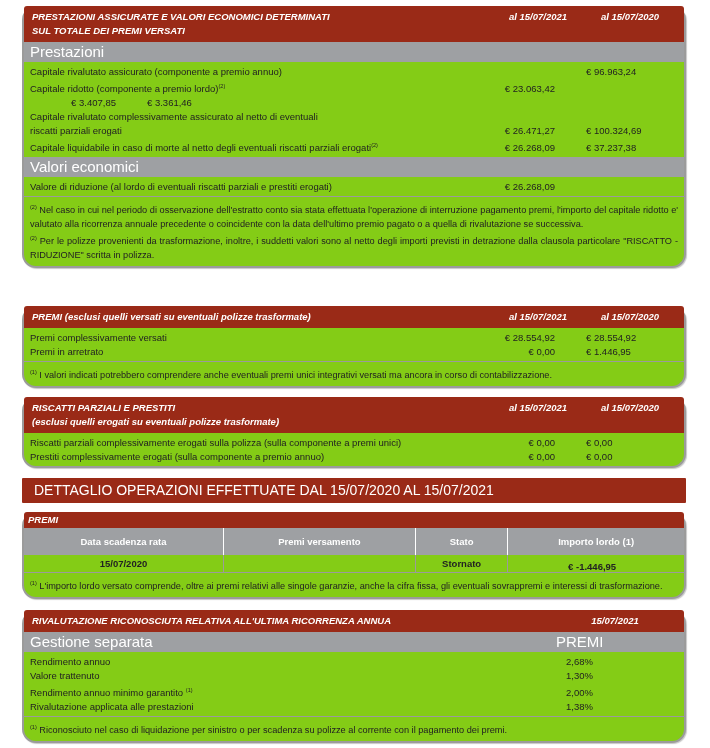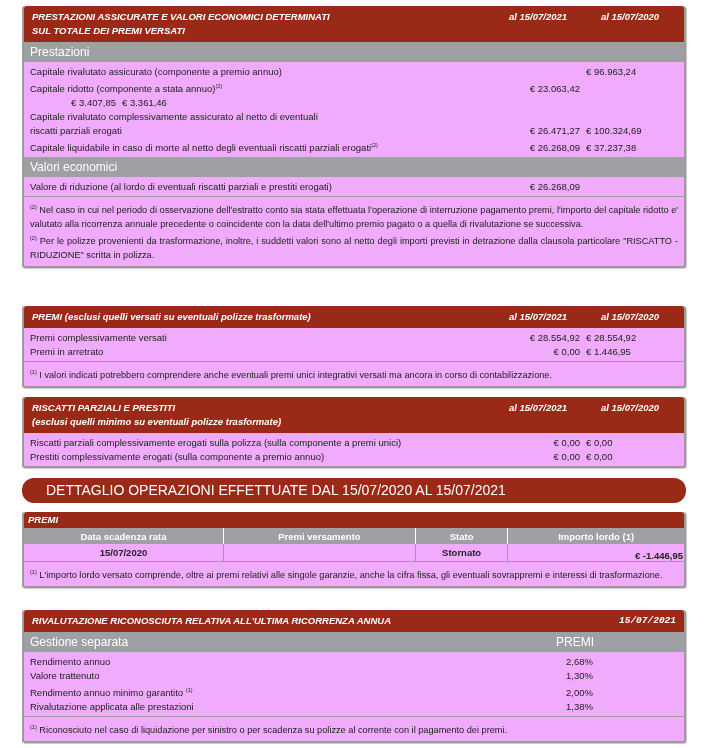--- a/index.html
+++ b/index.html
@@ -6,7 +6,7 @@
   html, body { width: 710px; height: 748px; background: #ffffff; overflow: hidden; }
   body { font-family: "Liberation Sans", sans-serif; font-size: 9.5px; color: #222; position: relative; }
 
-  .panel { position: absolute; left: 22px; width: 664px; border: 2px solid #9b9b9b; border-top: none; border-radius: 3px; background: #f0abfc; box-shadow: 1px 1px 1px #c8c8c8; }
+  .panel { position: absolute; left: 22px; width: 664px; border: 2px solid #9b9b9b; border-top: none; border-radius: 14px; background: #84cc16; box-shadow: 1px 1px 1px #c8c8c8; }
   .hdr { background: #9a2a17; color: #fff; font-weight: bold; font-style: italic; font-size: 9.5px; display: flex; padding: 0 8px; border-radius: 3px 3px 0 0; }
   .hdr .title { flex: 1; line-height: 14px; padding: 4px 0; }
   .hdr .col { width: 92px; line-height: 14px; padding: 4px 0; text-align: center; }

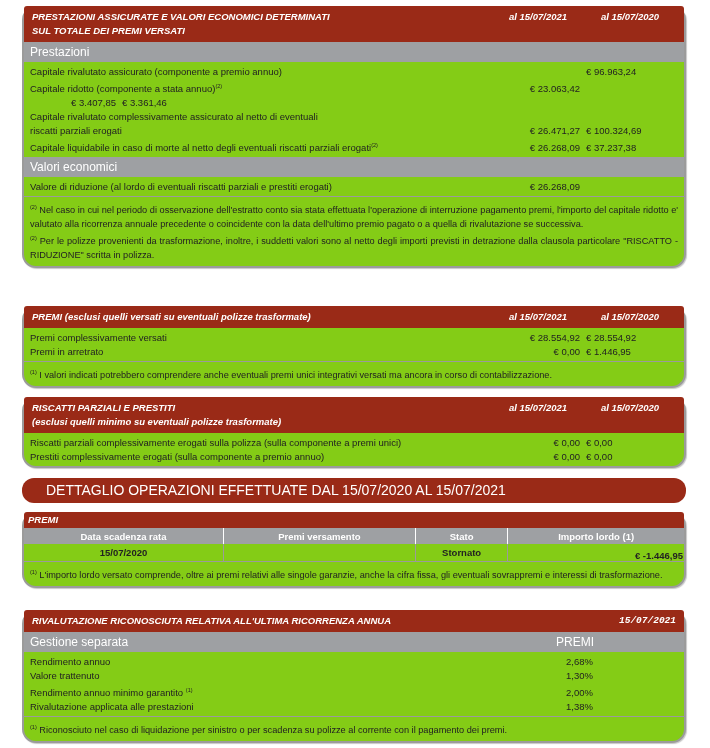--- a/index.html
+++ b/index.html
@@ -10,7 +10,7 @@
   .hdr { background: #9a2a17; color: #fff; font-weight: bold; font-style: italic; font-size: 9.5px; display: flex; padding: 0 8px; border-radius: 3px 3px 0 0; }
   .hdr .title { flex: 1; line-height: 14px; padding: 4px 0; }
   .hdr .col { width: 92px; line-height: 14px; padding: 4px 0; text-align: center; }
-  .sub { background: #9ea0a3; color: #fff; font-size: 12px; line-height: 20px; padding: 0 6px; display: flex; }
+  .sub { background: #9ea0a3; color: #fff; font-size: 15px; line-height: 20px; padding: 0 6px; display: flex; }
   .sub .label { flex: 1; }
   .rows { padding: 3px 6px 2px 6px; }
   .row { display: flex; align-items: flex-end; line-height: 14px; }

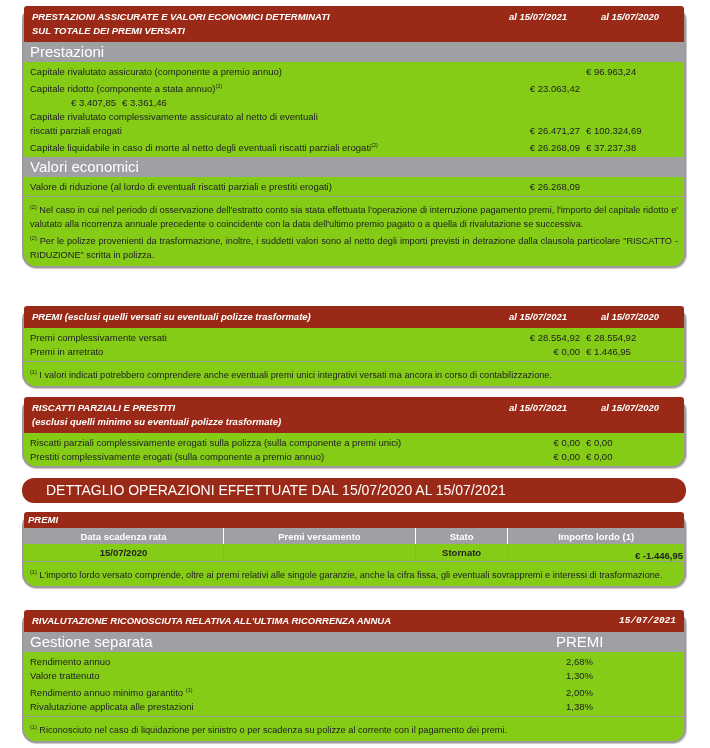--- a/index.html
+++ b/index.html
@@ -13,7 +13,7 @@
   .sub { background: #9ea0a3; color: #fff; font-size: 15px; line-height: 20px; padding: 0 6px; display: flex; }
   .sub .label { flex: 1; }
   .rows { padding: 3px 6px 2px 6px; }
-  .row { display: flex; align-items: flex-end; line-height: 14px; }
+  .row { display: flex; align-items: flex-end; line-height: 14px; gap: 25px; }
   .row .lbl { flex: 1; }
   .row .v { width: 92px; text-align: right; padding-right: 6px; white-space: nowrap; }
   .row .v2 { width: 92px; text-align: left; padding-right: 6px; white-space: nowrap; }

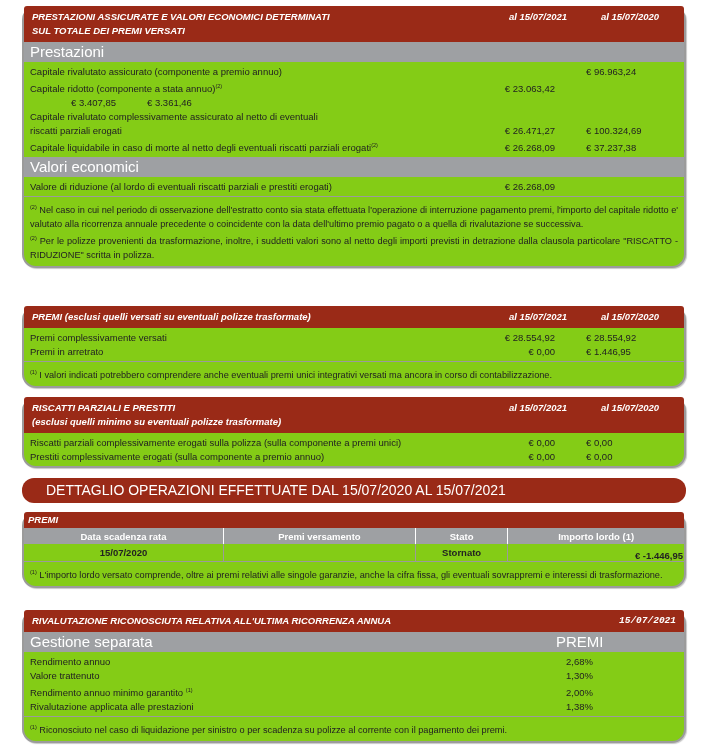--- a/index.html
+++ b/index.html
@@ -54,7 +54,7 @@
       <span class="v2">€ 96.963,24</span>
     </div>
     <div class="row">
-      <span class="lbl"><span>Capitale ridotto (componente a stata annuo)</span><sup>(2)</sup></span>
+      <span class="lbl"><span>Capitale ridotto (componente a premio lordo)</span><sup>(2)</sup></span>
       <span class="v">€ 23.063,42</span>
       <span class="v2"></span>
     </div>

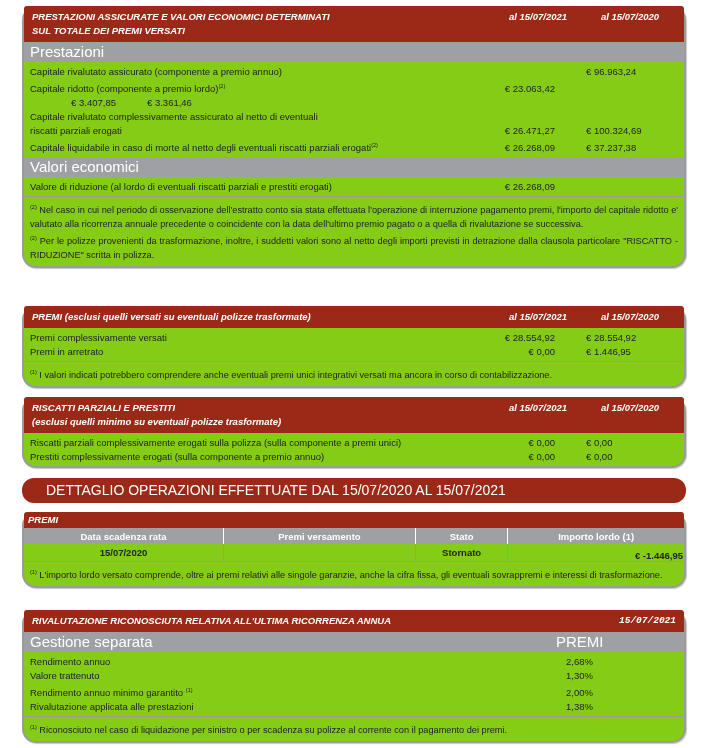--- a/index.html
+++ b/index.html
@@ -117,7 +117,7 @@
   <div class="hdr">
     <div class="title">
       <div>RISCATTI PARZIALI E PRESTITI</div>
-      <div>(esclusi quelli minimo su eventuali polizze trasformate)</div>
+      <div>(esclusi quelli erogati su eventuali polizze trasformate)</div>
     </div>
     <div class="col">al 15/07/2021</div>
     <div class="col">al 15/07/2020</div>

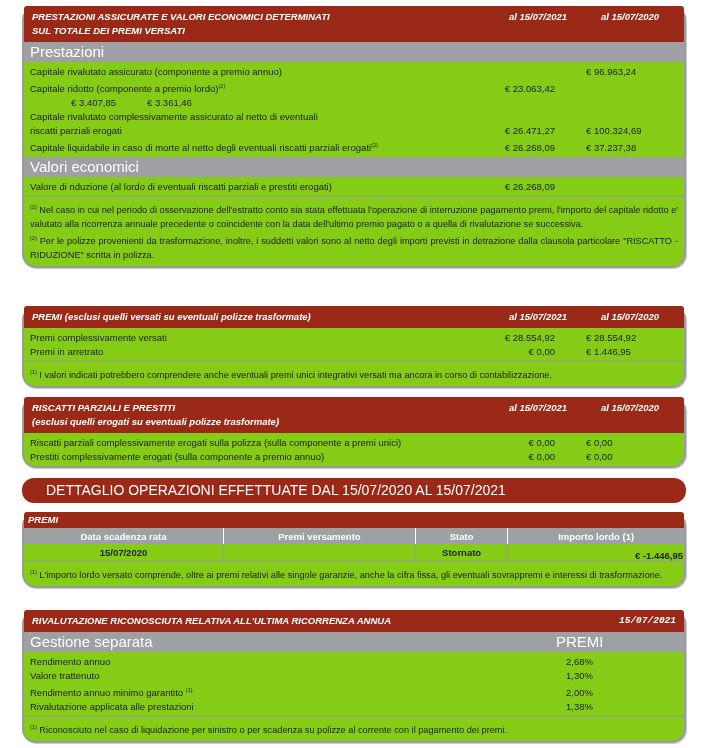--- a/index.html
+++ b/index.html
@@ -20,7 +20,7 @@
   sup { font-size: 5.5px; vertical-align: super; }
   .note { border-top: 1px solid #9b9b9b; padding: 3px 6px 4px 6px; line-height: 14px; font-size: 9.2px; text-align: justify; }
 
-  .big-banner { position: absolute; left: 22px; width: 664px; top: 478px; height: 25px; background: #9a2a17; color: #fff; font-size: 14px; line-height: 25px; padding-left: 24px; border-radius: 12px; }
+  .big-banner { position: absolute; left: 22px; width: 664px; top: 478px; height: 25px; background: #9a2a17; color: #fff; font-size: 14px; line-height: 25px; padding-left: 12px; border-radius: 1px; }
 
   table.det { width: 100%; border-collapse: collapse; }
   table.det th { background: #9ea0a3; color: #fff; font-weight: bold; font-size: 9.5px; height: 16px; border-right: 1px solid #fff; text-align: center; }

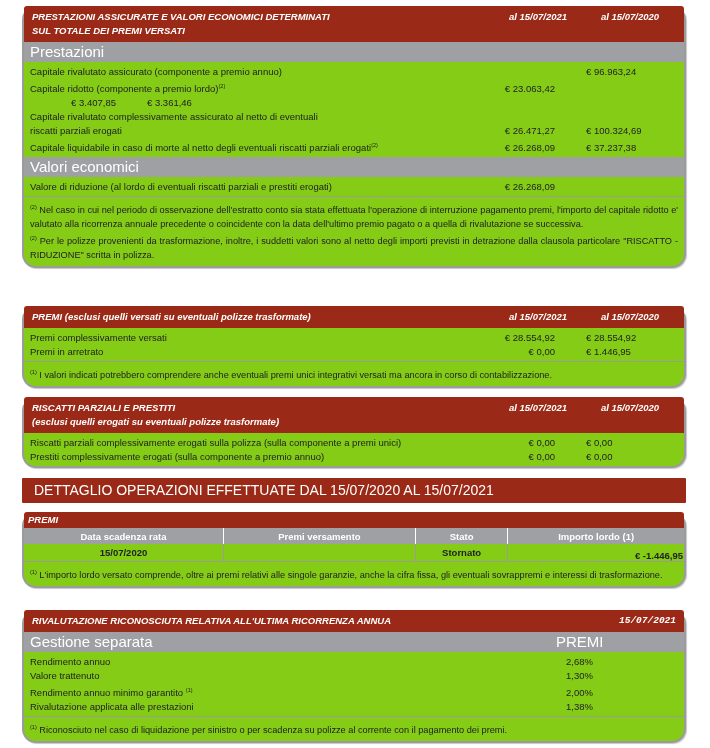--- a/index.html
+++ b/index.html
@@ -23,7 +23,7 @@
   .big-banner { position: absolute; left: 22px; width: 664px; top: 478px; height: 25px; background: #9a2a17; color: #fff; font-size: 14px; line-height: 25px; padding-left: 12px; border-radius: 1px; }
 
   table.det { width: 100%; border-collapse: collapse; }
-  table.det th { background: #9ea0a3; color: #fff; font-weight: bold; font-size: 9.5px; height: 16px; border-right: 1px solid #fff; text-align: center; }
+  table.det th { background: #9ea0a3; color: #fff; font-weight: bold; font-size: 9.5px; height: 27px; border-right: 1px solid #fff; text-align: center; }
   table.det th:last-child { border-right: none; }
   table.det td { font-weight: bold; font-size: 9.5px; height: 17px; border-right: 1px solid #9b9b9b; text-align: center; }
   table.det td:last-child { border-right: none; text-align: right; padding-right: 1px; vertical-align: bottom; }

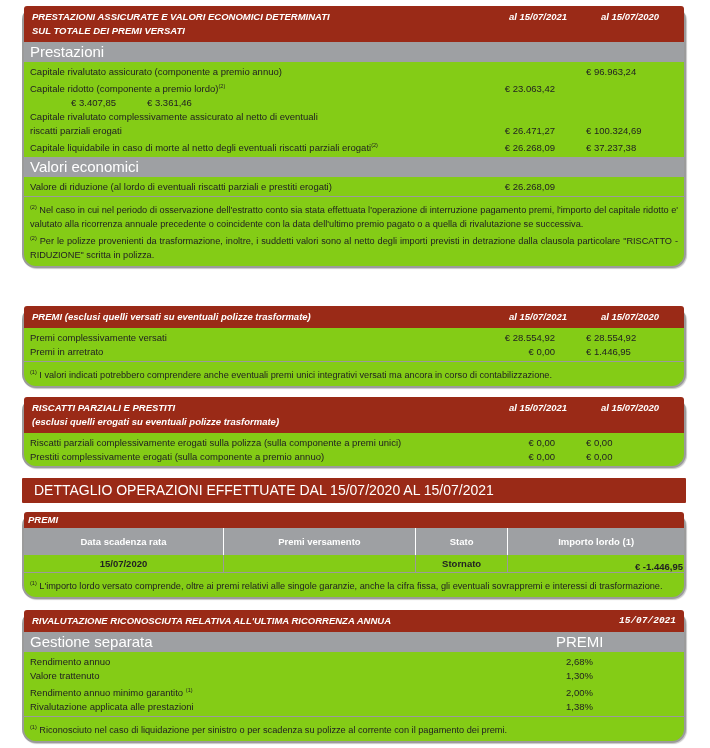--- a/index.html
+++ b/index.html
@@ -26,7 +26,7 @@
   table.det th { background: #9ea0a3; color: #fff; font-weight: bold; font-size: 9.5px; height: 27px; border-right: 1px solid #fff; text-align: center; }
   table.det th:last-child { border-right: none; }
   table.det td { font-weight: bold; font-size: 9.5px; height: 17px; border-right: 1px solid #9b9b9b; text-align: center; }
-  table.det td:last-child { border-right: none; text-align: right; padding-right: 1px; vertical-align: bottom; }
+  table.det td:last-child { border-right: none; padding-right: 8px; vertical-align: bottom; }
 
   .riv .hdr .col { width: 160px; text-align: right; padding-left: 38px; font-family: Liberation Mono, monospace; }
   .riv .sub .col { width: 160px; padding-left: 38px; }

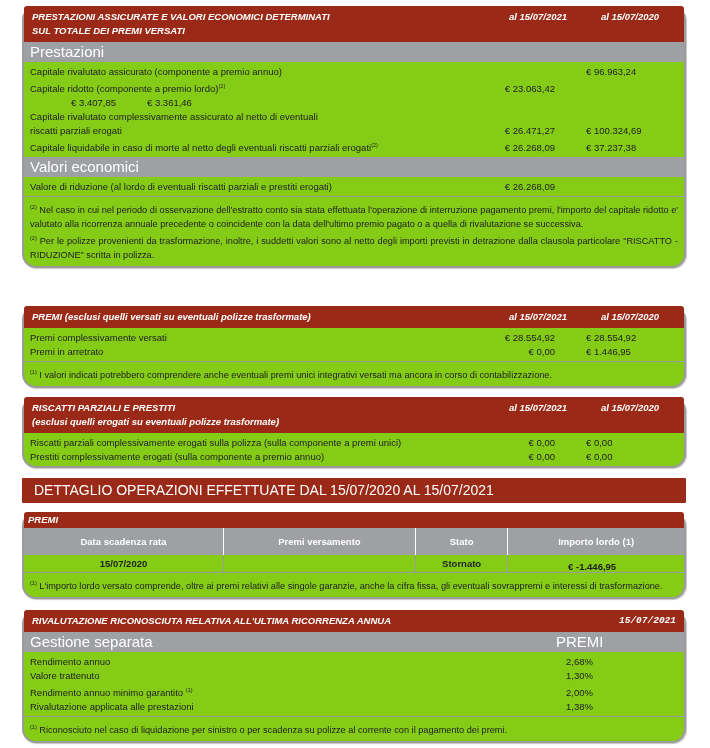--- a/index.html
+++ b/index.html
@@ -28,7 +28,7 @@
   table.det td { font-weight: bold; font-size: 9.5px; height: 17px; border-right: 1px solid #9b9b9b; text-align: center; }
   table.det td:last-child { border-right: none; padding-right: 8px; vertical-align: bottom; }
 
-  .riv .hdr .col { width: 160px; text-align: right; padding-left: 38px; font-family: Liberation Mono, monospace; }
+  .riv .hdr .col { width: 160px; text-align: center; padding-left: 38px; }
   .riv .sub .col { width: 160px; padding-left: 38px; }
   .riv .row .pv { width: 160px; padding-left: 48px; }
 </style>

